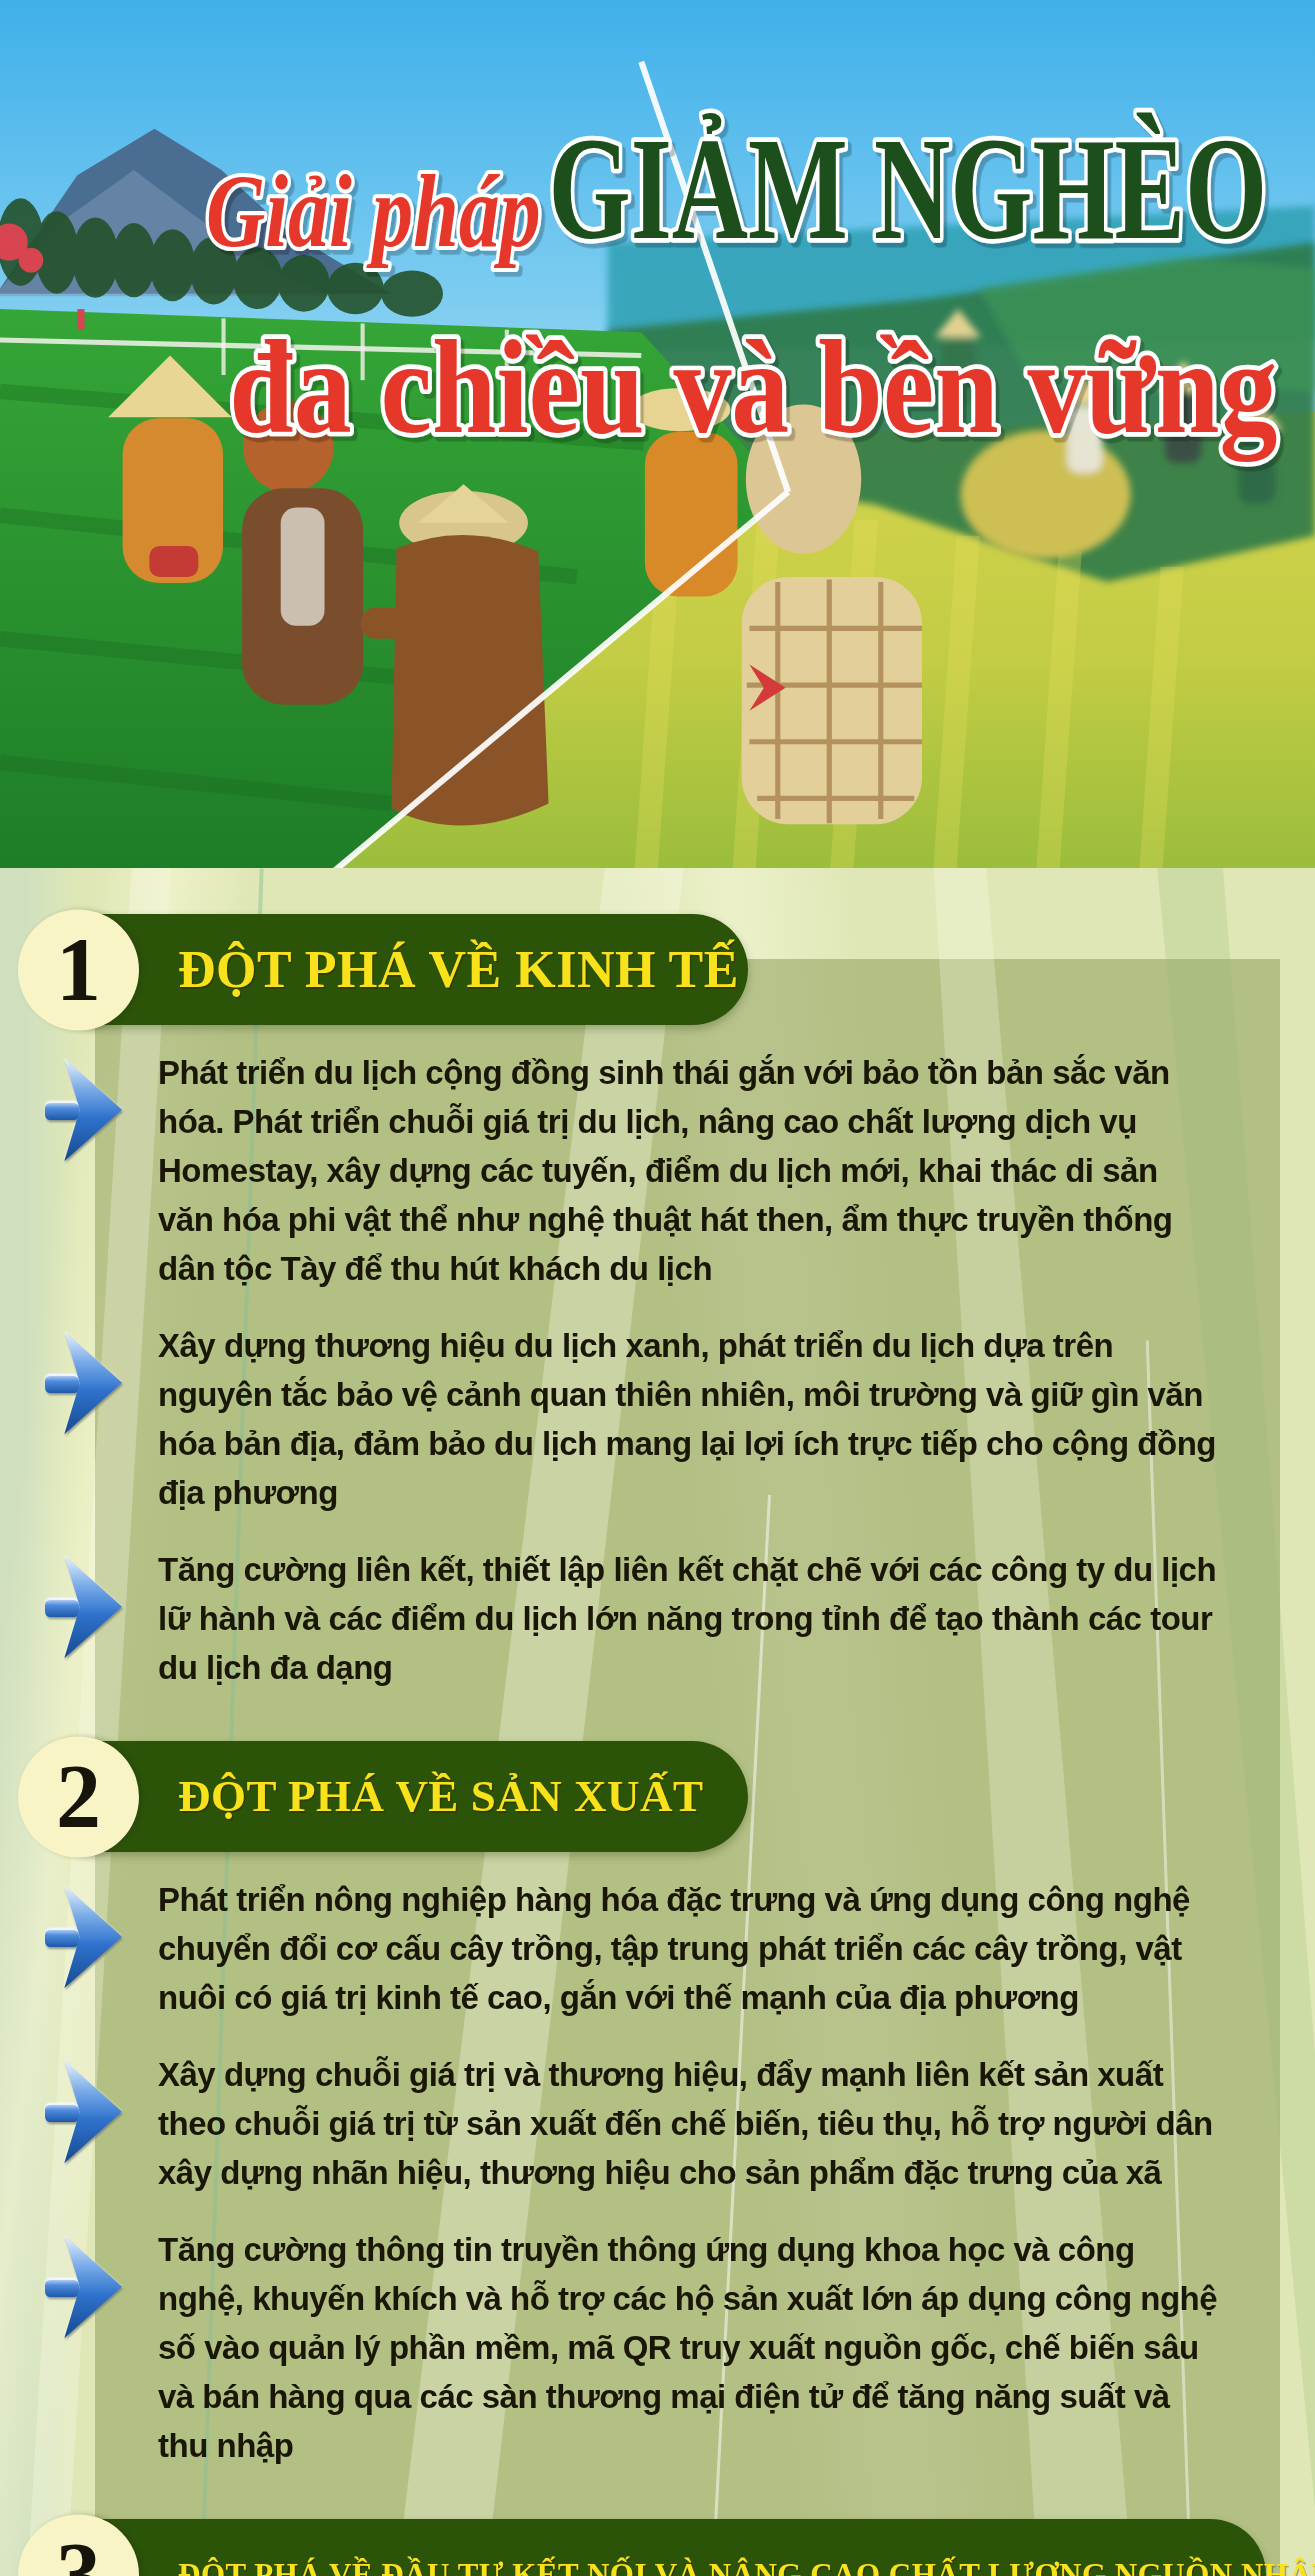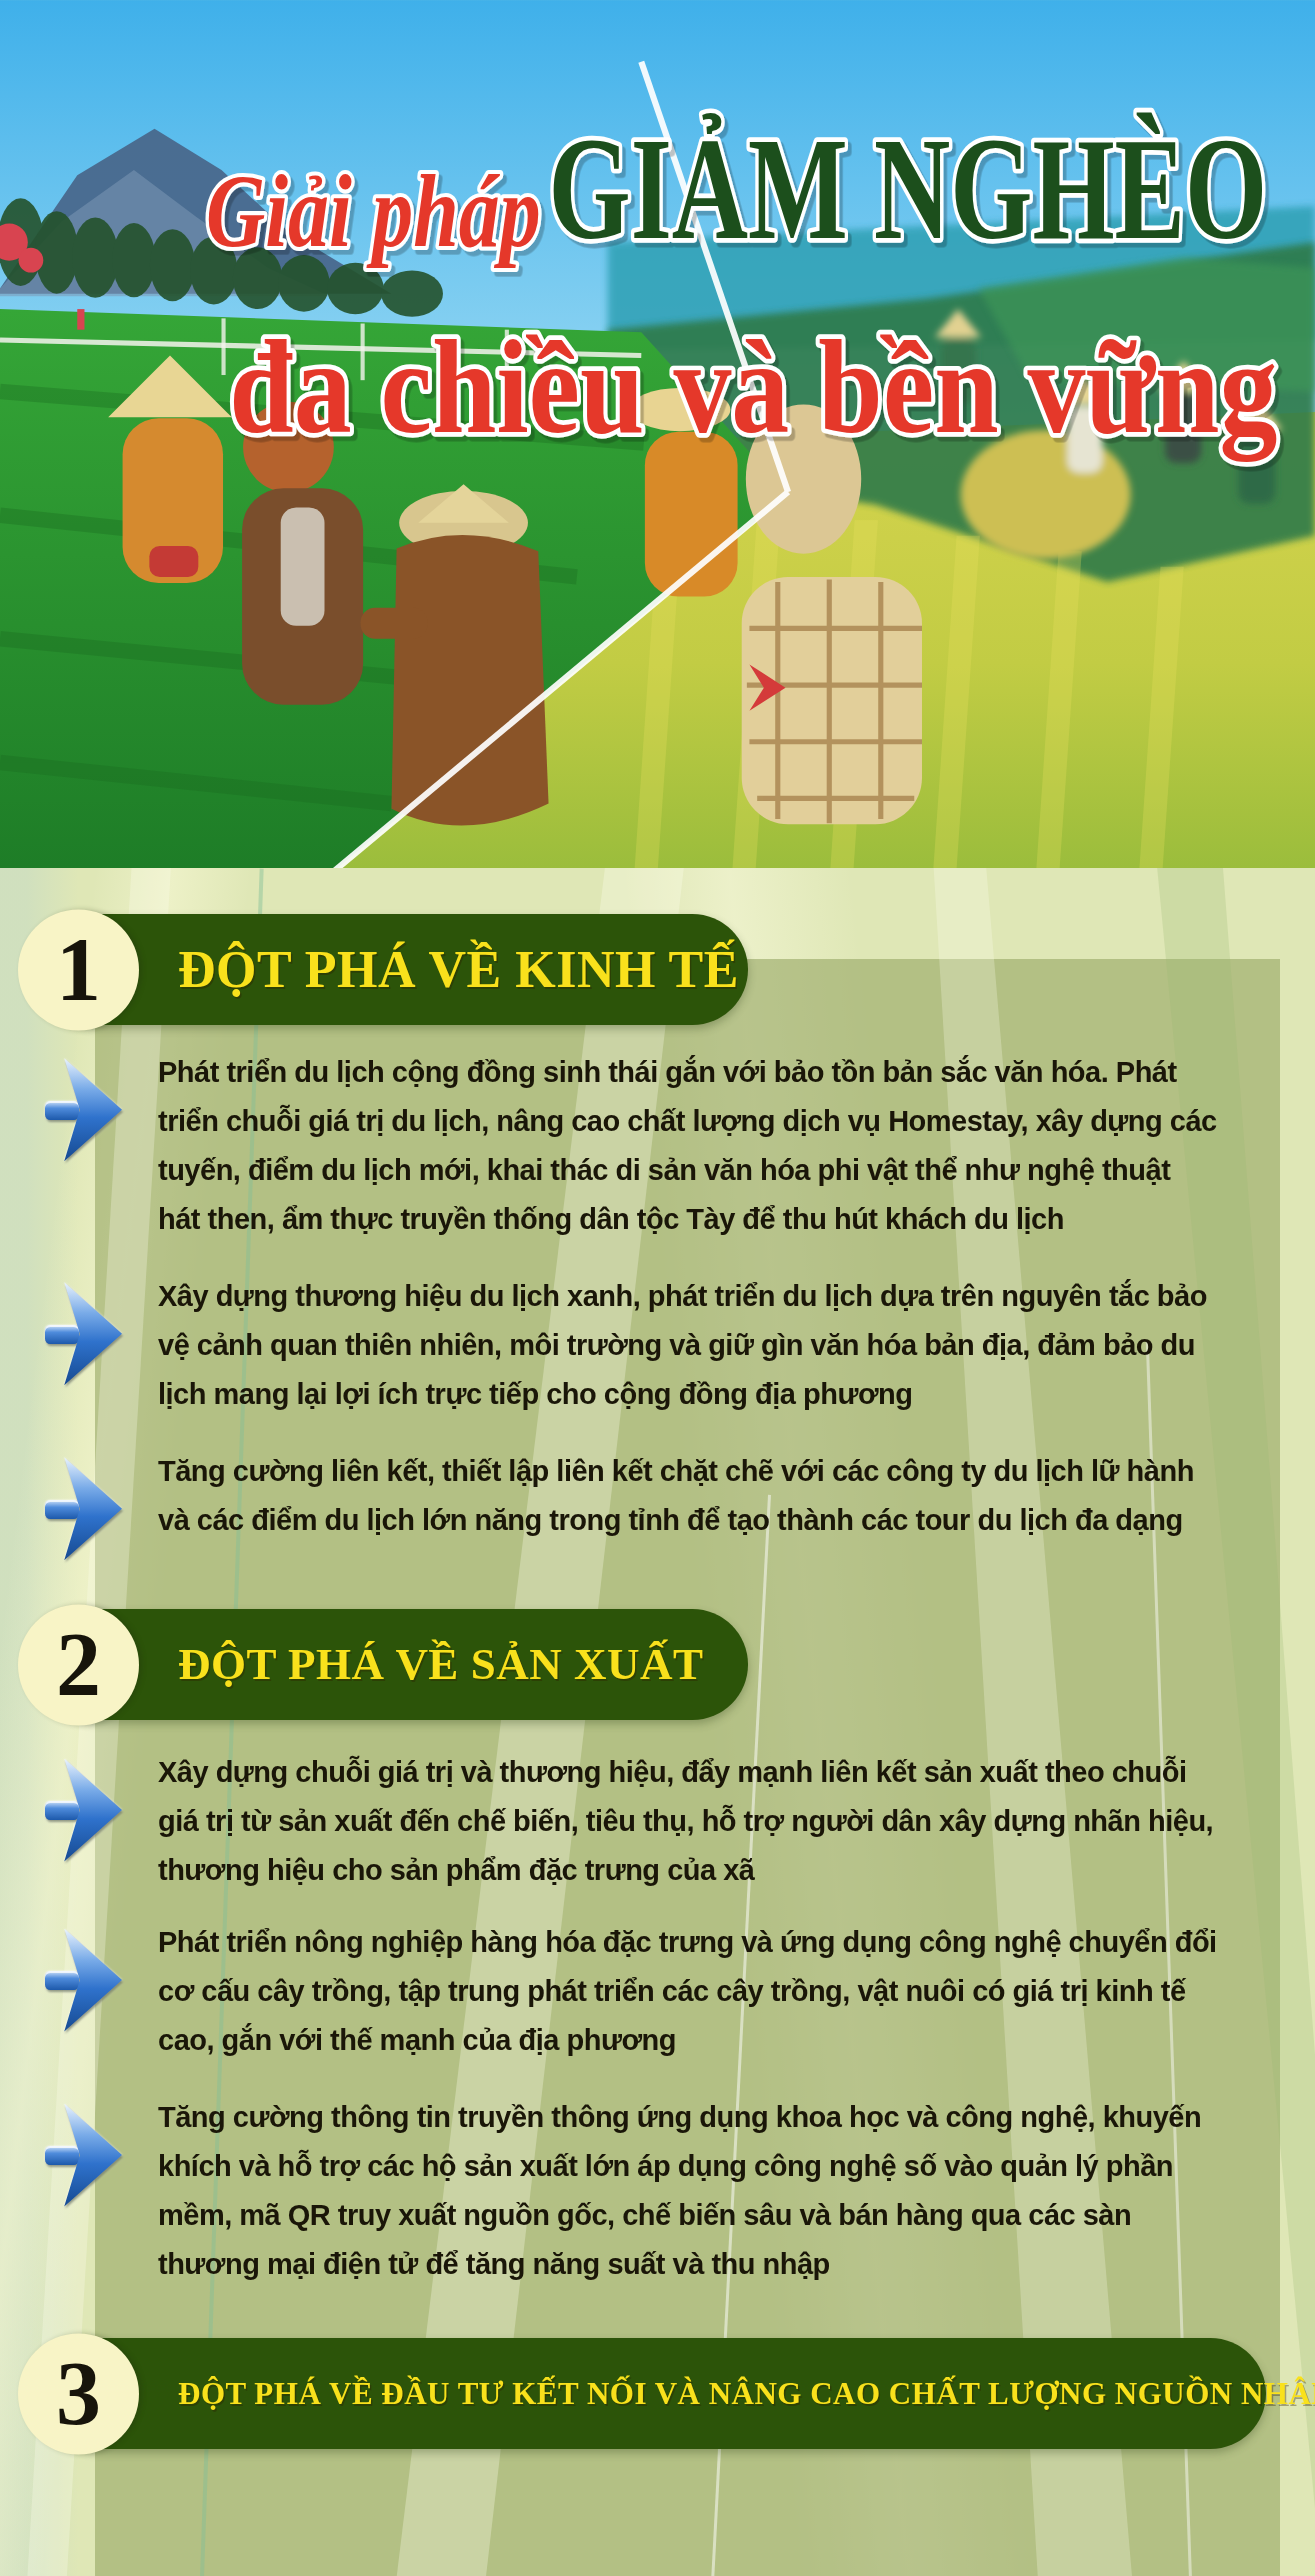--- a/index.html
+++ b/index.html
@@ -55,7 +55,7 @@
   .bullets { }
   .bullet { display:flex; align-items:flex-start; margin-top:28px; }
   .bullet.first { margin-top:23px; }
-  .bullet p { margin:0 0 0 36px; width:1061px; font-size:29px; line-height:49px;
+  .bullet p { margin:0 0 0 36px; width:1061px; font-size:33px; line-height:49px;
     font-weight:bold; color:#1a1608; letter-spacing:-0.5px; }
   
   .arrow { position:relative; flex:0 0 77px; width:77px; height:103px; margin-top:10.3px;

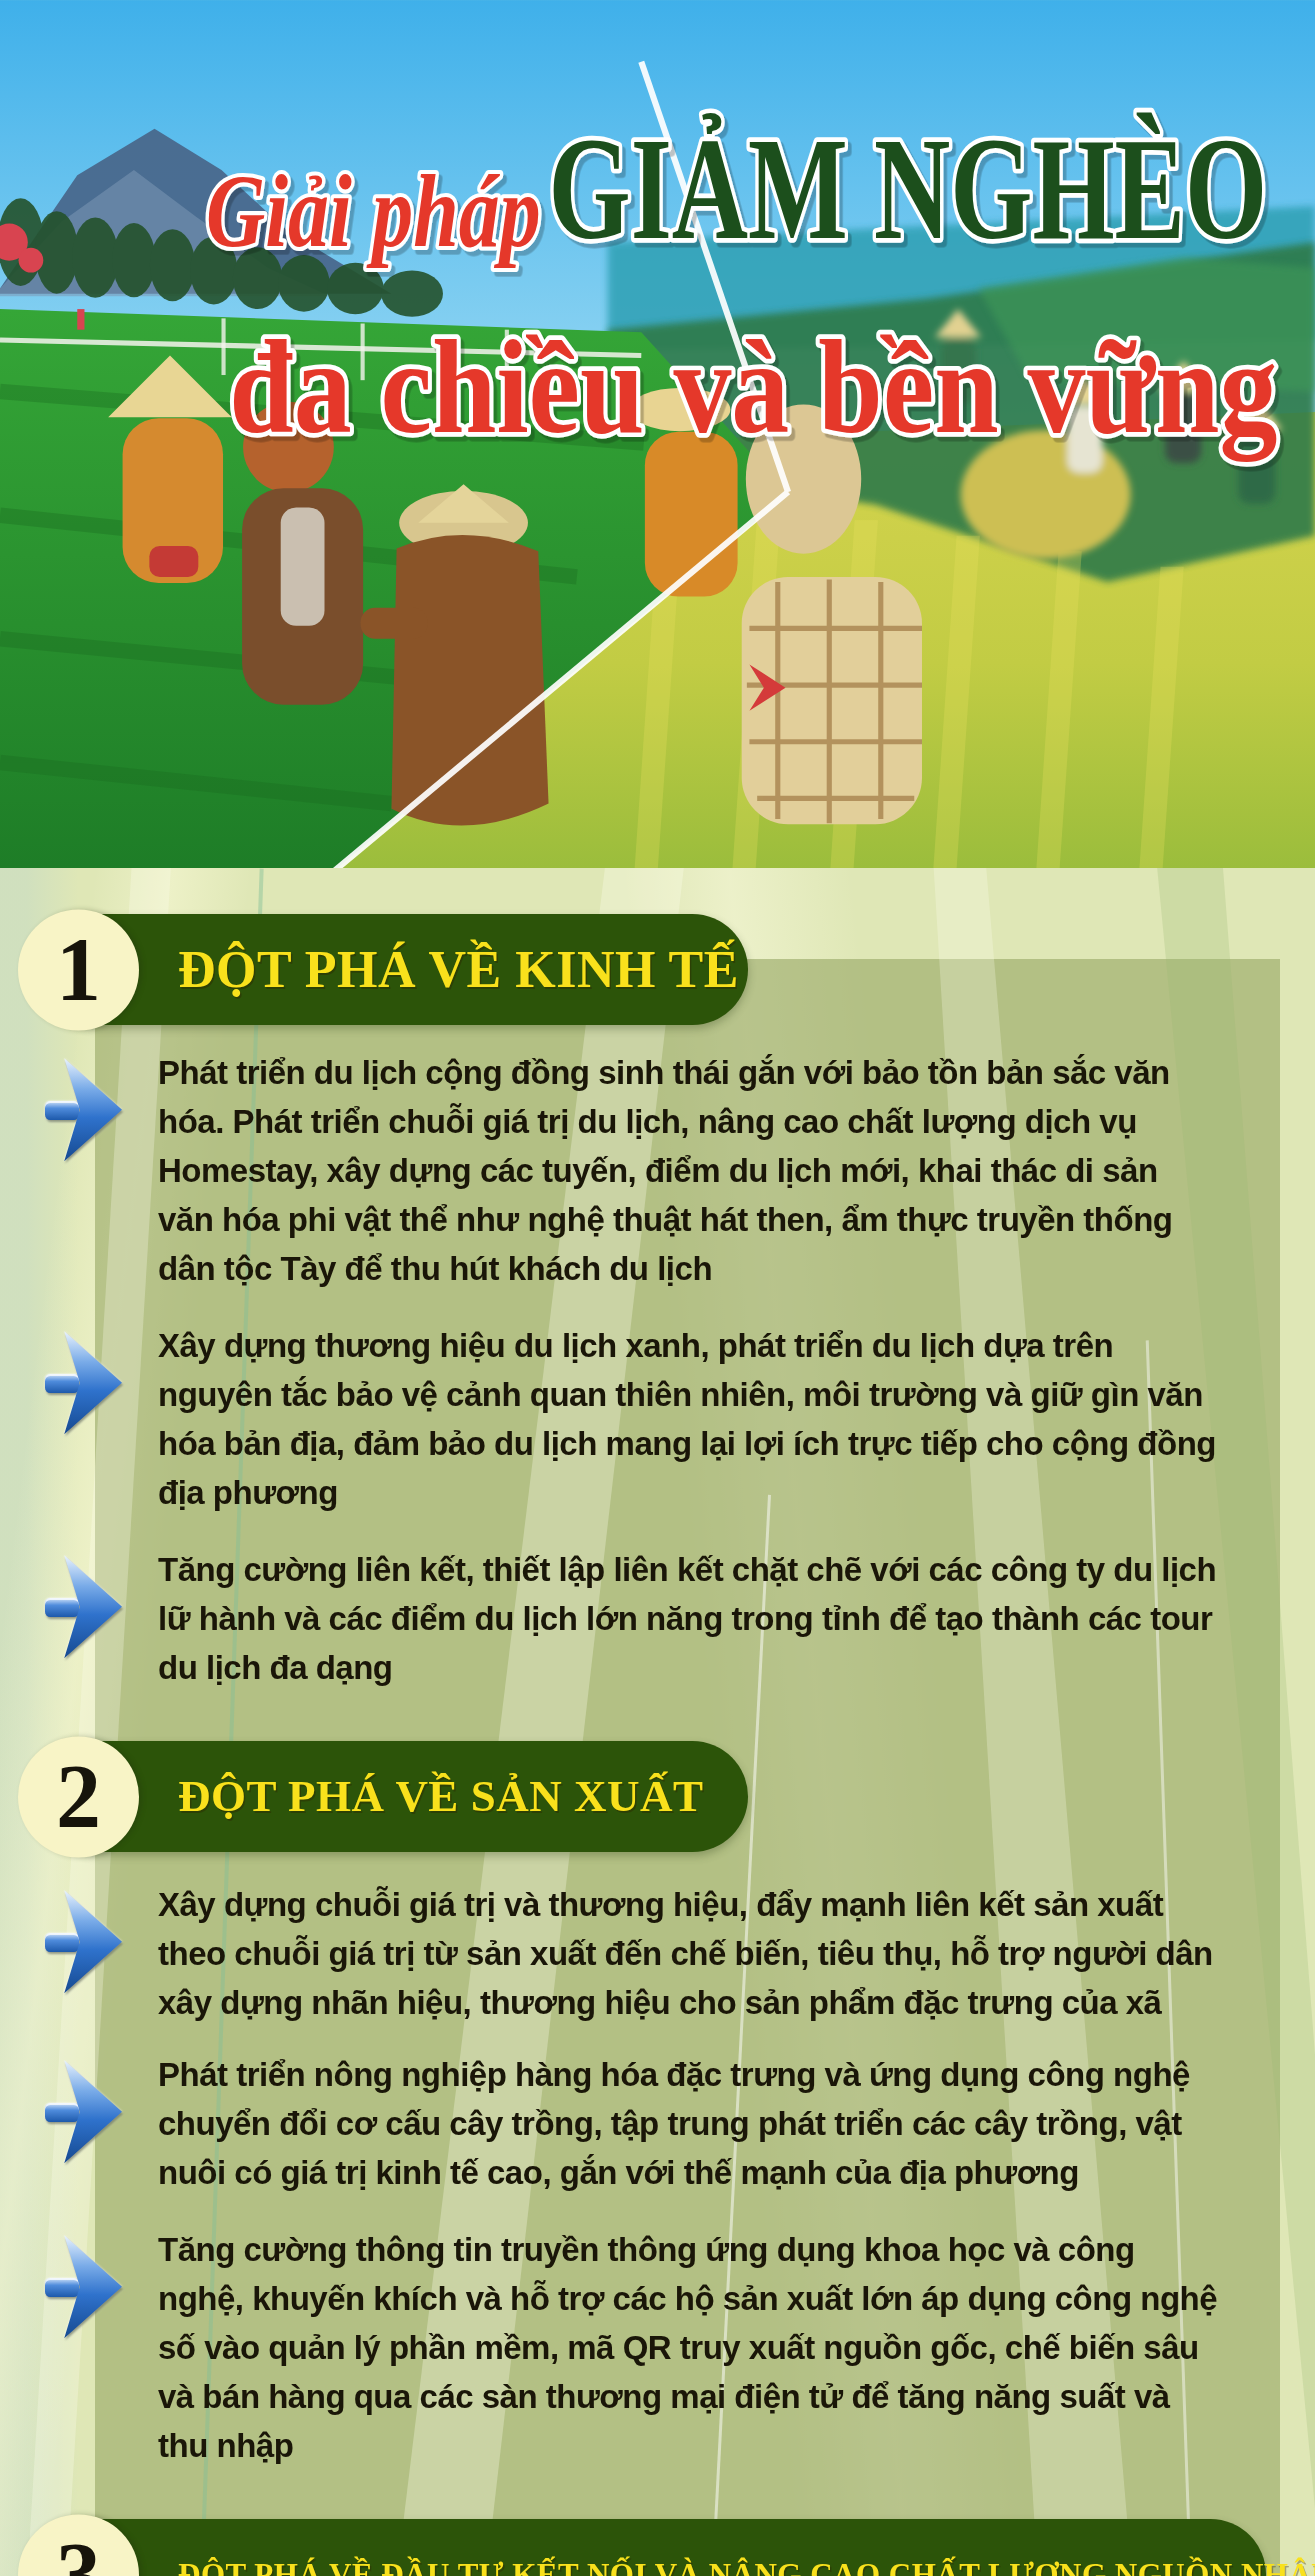--- a/index.html
+++ b/index.html
@@ -260,19 +260,19 @@
         <h2>ĐỘT PHÁ VỀ SẢN XUẤT</h2>
       </div>
       <div class="bullets">
+        <div class="bullet first">
+          <div class="arrow">
+              <div class="tail"></div>
+              <div class="head"></div>
+            </div>
+          <p>Phát triển nông nghiệp hàng hóa đặc trưng và ứng dụng công nghệ chuyển đổi cơ cấu cây trồng, tập trung phát triển các cây trồng, vật nuôi có giá trị kinh tế cao, gắn với thế mạnh của địa phương</p>
+        </div>
         <div class="bullet">
           <div class="arrow">
               <div class="tail"></div>
               <div class="head"></div>
             </div>
           <p>Xây dựng chuỗi giá trị và thương hiệu, đẩy mạnh liên kết sản xuất theo chuỗi giá trị từ sản xuất đến chế biến, tiêu thụ, hỗ trợ người dân xây dựng nhãn hiệu, thương hiệu cho sản phẩm đặc trưng của xã</p>
-        </div>
-        <div class="bullet first">
-          <div class="arrow">
-              <div class="tail"></div>
-              <div class="head"></div>
-            </div>
-          <p>Phát triển nông nghiệp hàng hóa đặc trưng và ứng dụng công nghệ chuyển đổi cơ cấu cây trồng, tập trung phát triển các cây trồng, vật nuôi có giá trị kinh tế cao, gắn với thế mạnh của địa phương</p>
         </div>
         <div class="bullet">
           <div class="arrow">

